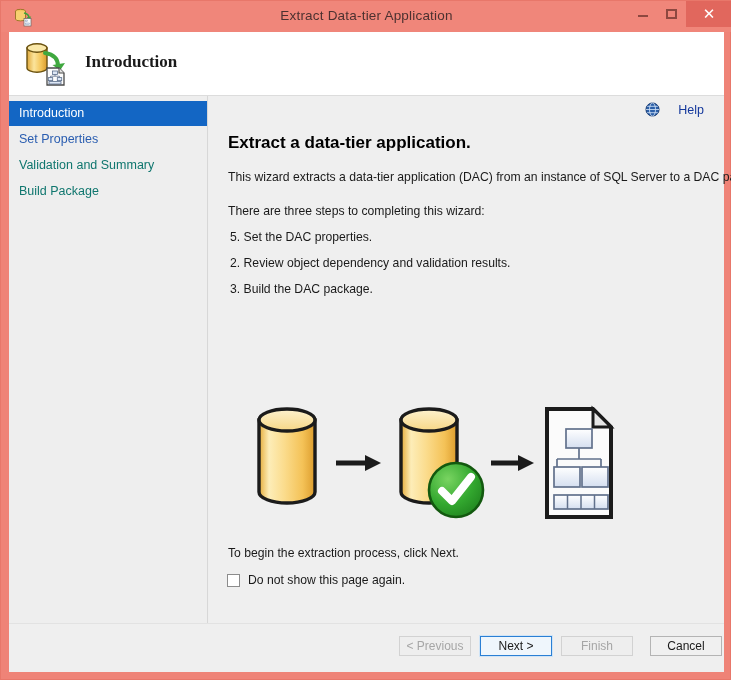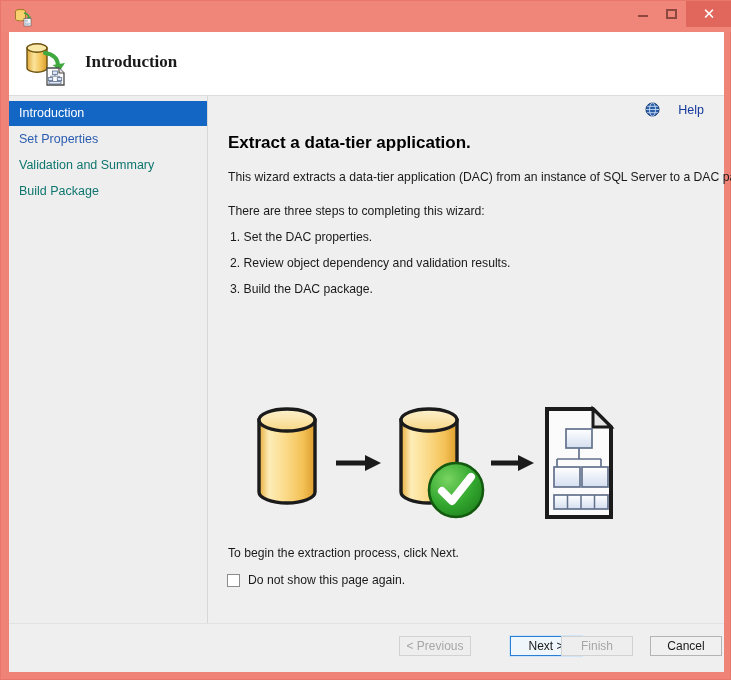--- a/index.html
+++ b/index.html
@@ -281,6 +281,7 @@
       <rect x="12.3" y="13" width="2.2" height="1.6" fill="#d6e2f2" stroke="#7d8fae" stroke-width="0.4"></rect>
       <rect x="12.3" y="16" width="4.4" height="1.5" fill="#d6e2f2" stroke="#7d8fae" stroke-width="0.4"></rect>
     </svg>
+    <div class="title-text">Extract Data-tier Application</div>
     <div class="win-btns">
       <div class="win-btn">
         <div class="min-bar"></div>

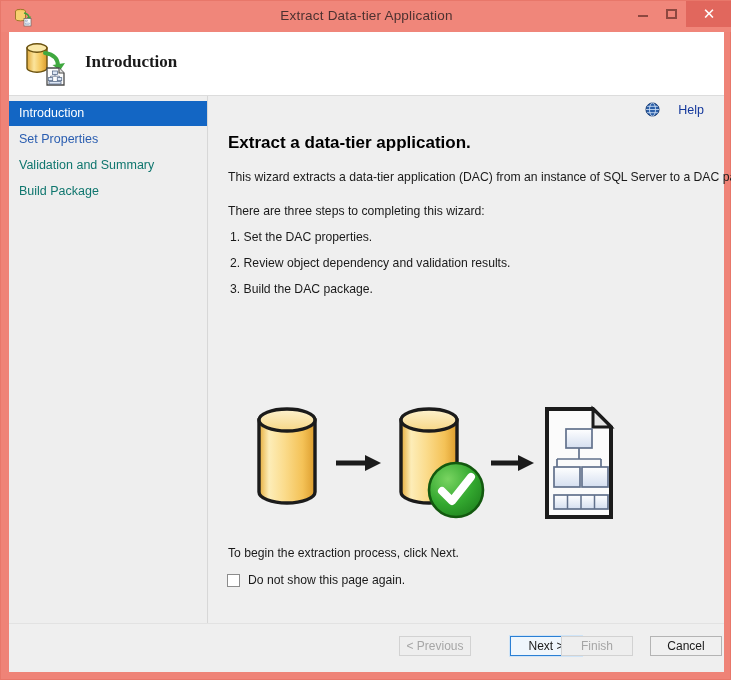--- a/index.html
+++ b/index.html
@@ -353,7 +353,7 @@
       <div class="content-heading">Extract a data-tier application.</div>
       <div class="content-para p-intro">This wizard extracts a data-tier application (DAC) from an instance of SQL Server to a DAC package.</div>
       <div class="content-para p-steps">There are three steps to completing this wizard:</div>
-      <div class="content-para p-s1">1. Set the DAC properties.</div>
+      <div class="content-para p-s1">5. Set the DAC properties.</div>
       <div class="content-para p-s2">2. Review object dependency and validation results.</div>
       <div class="content-para p-s3">3. Build the DAC package.</div>
 

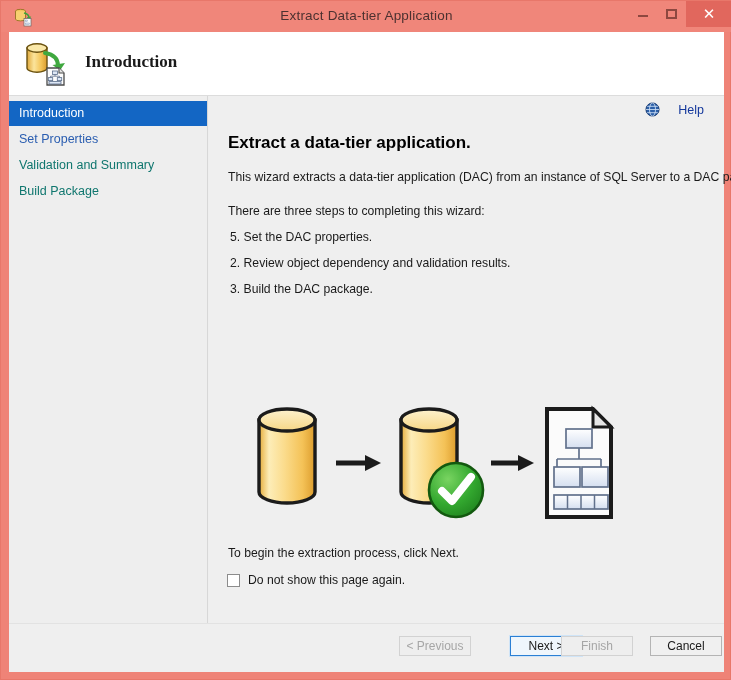--- a/index.html
+++ b/index.html
@@ -262,7 +262,7 @@
     outline: 1px solid #cfe4f7;
   }
   #btn-prev   { left: 390px; }
-  #btn-next   { left: 471px; margin-left: 30px; }
+  #btn-next   { left: 471px; }
   #btn-finish { left: 552px; }
   #btn-cancel { left: 641px; }
 </style>

